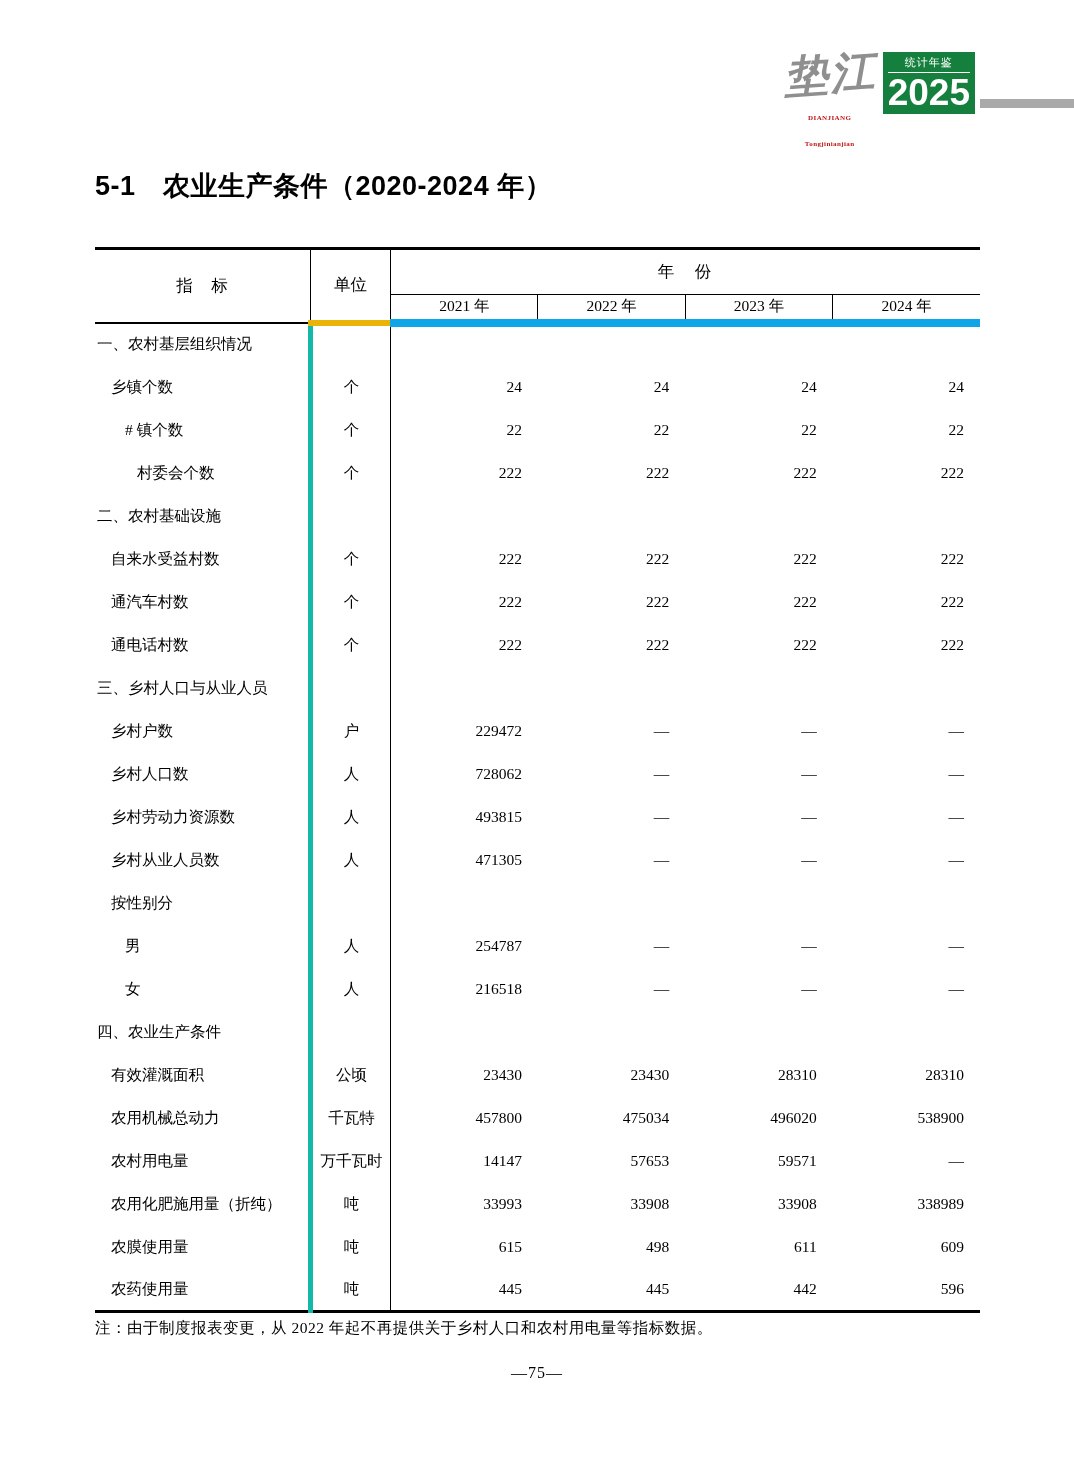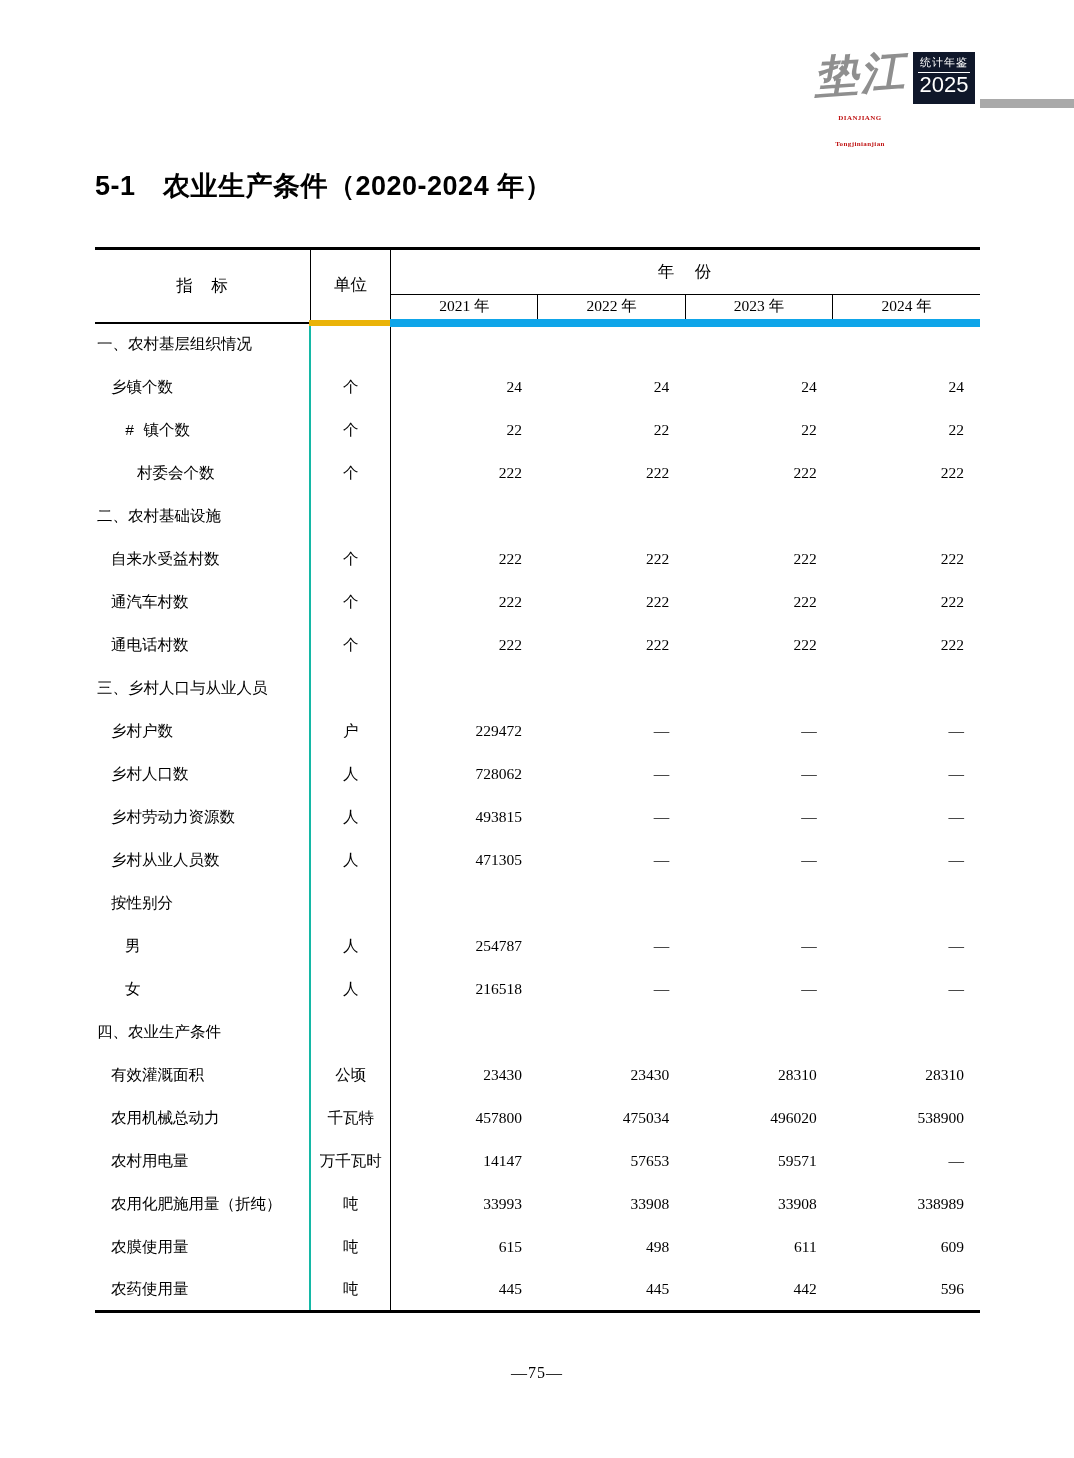--- a/index.html
+++ b/index.html
@@ -22,7 +22,7 @@
     transform:rotate(-4deg); letter-spacing:2px;
   }
   .brand-sub { color:#c01414; font-size:7px; font-weight:bold; line-height:1.2; margin-top:18px; letter-spacing:0.4px; }
-  .brand-box { background:#0f172a; color:#fff; text-align:center; padding:3px 5px 7px; min-width:62px; }
+  .brand-box { background:#15803d; color:#fff; text-align:center; padding:3px 5px 0; min-width:62px; }
   .brand-box-top { font-size:11px; letter-spacing:1px; border-bottom:1px solid #fff; padding-bottom:2px; white-space:nowrap; }
   .brand-box-year { font-size:22px; font-weight:normal; font-family:"Liberation Sans","DejaVu Sans",sans-serif; line-height:1.1; }
   .brand-bar { position:absolute; top:99px; left:980px; width:94px; height:9px; background:#a9a9a9; }

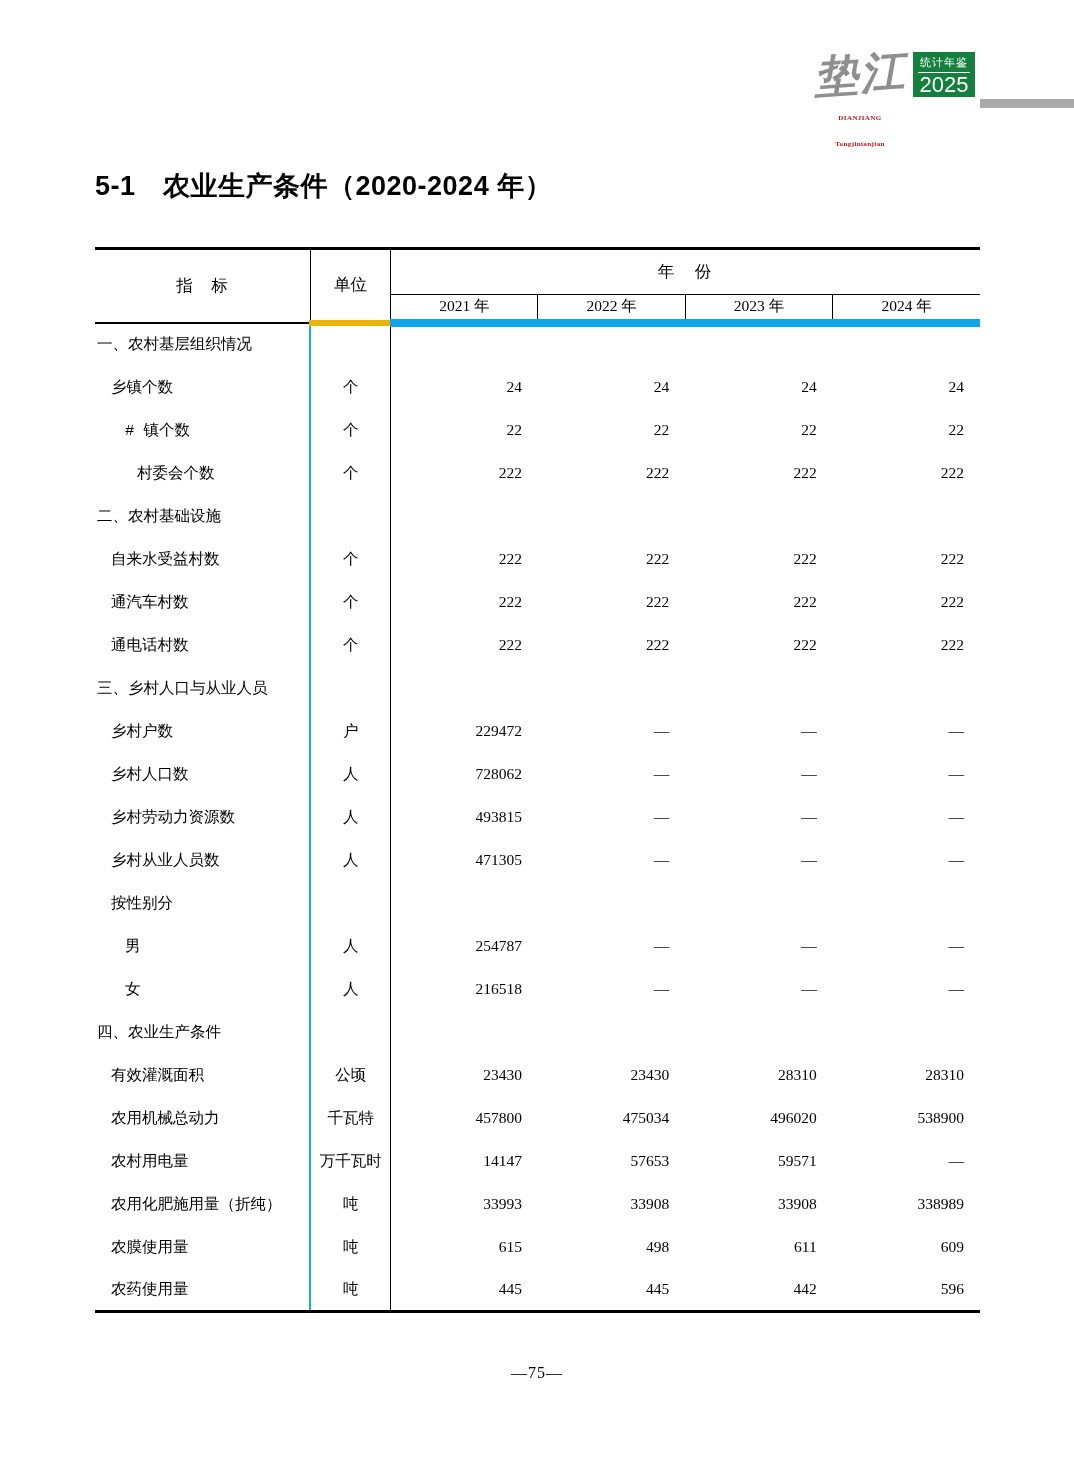--- a/index.html
+++ b/index.html
@@ -24,7 +24,7 @@
   .brand-sub { color:#c01414; font-size:7px; font-weight:bold; line-height:1.2; margin-top:18px; letter-spacing:0.4px; }
   .brand-box { background:#15803d; color:#fff; text-align:center; padding:3px 5px 0; min-width:62px; }
   .brand-box-top { font-size:11px; letter-spacing:1px; border-bottom:1px solid #fff; padding-bottom:2px; white-space:nowrap; }
-  .brand-box-year { font-size:22px; font-weight:normal; font-family:"Liberation Sans","DejaVu Sans",sans-serif; line-height:1.1; }
+  .brand-box-year { font-size:37px; font-weight:bold; font-family:"Liberation Sans","DejaVu Sans",sans-serif; line-height:1.1; }
   .brand-bar { position:absolute; top:99px; left:980px; width:94px; height:9px; background:#a9a9a9; }
 
   

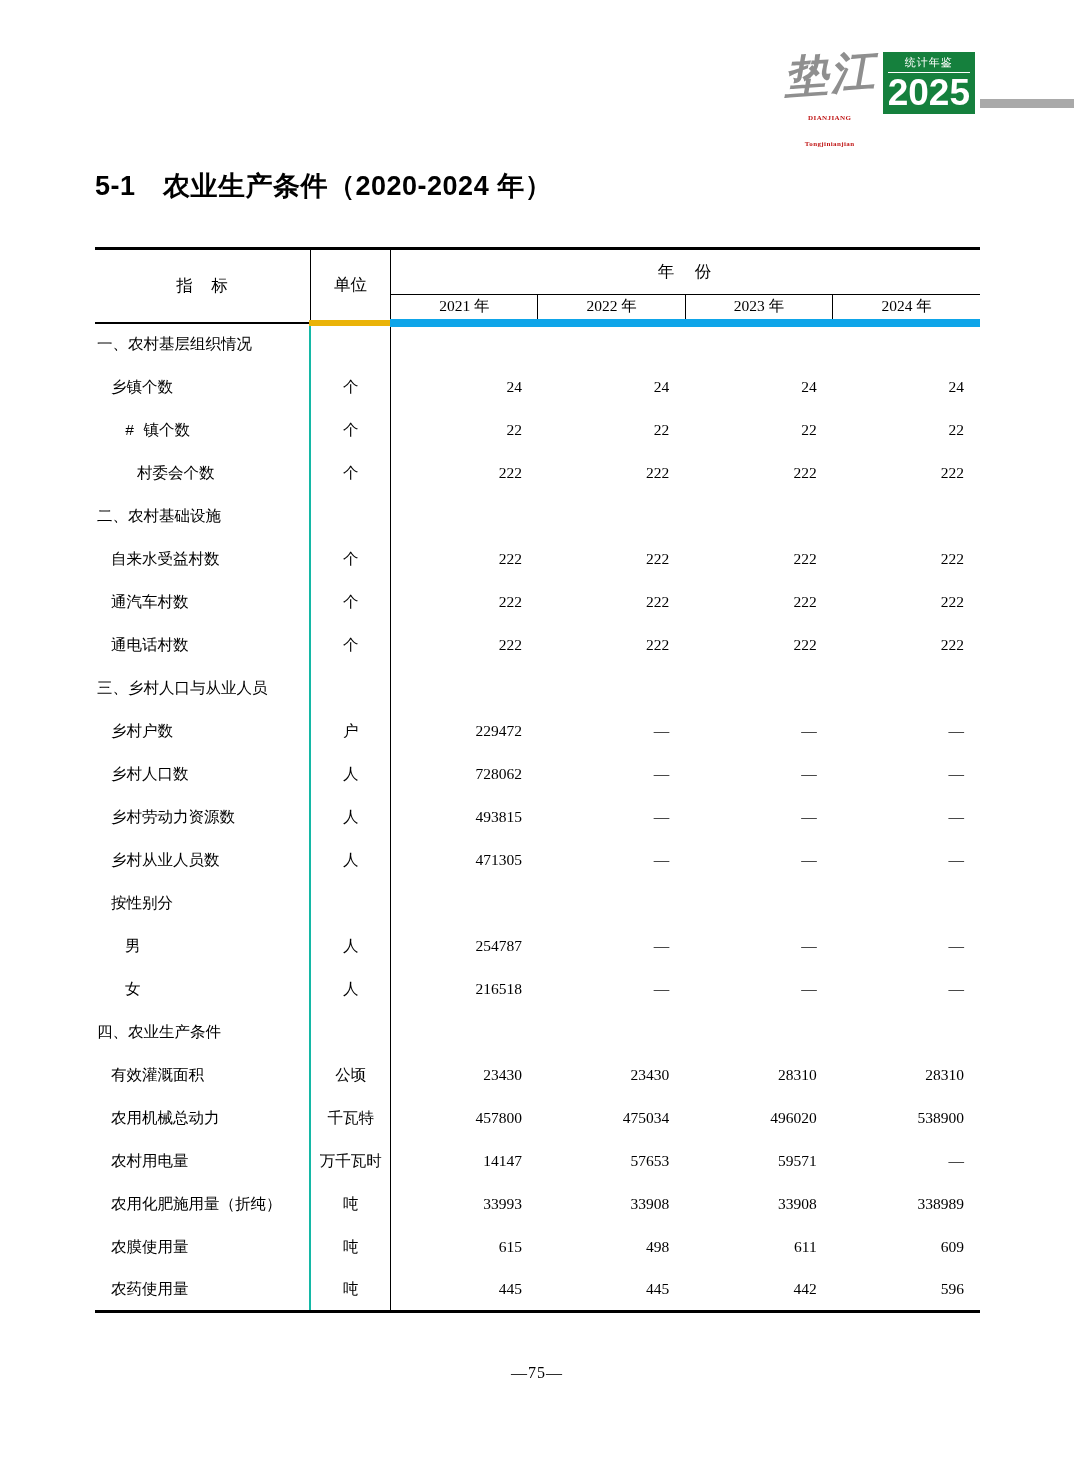--- a/index.html
+++ b/index.html
@@ -52,7 +52,7 @@
   tr.years th + th { border-left:1px solid #000; }
 
   tbody td { height:43px; font-size:15.5px; }
-  td.c-ind { border-right:2px solid #14b8a6;font-family:Liberation Mono, monospace; }
+  td.c-ind { border-right:5px solid #14b8a6; }
   td.c-unit { border-right:1px solid #000; text-align:center; }
   td.c-val { text-align:right; padding-right:16px; }
   .ind-0 { padding-left:2px; }

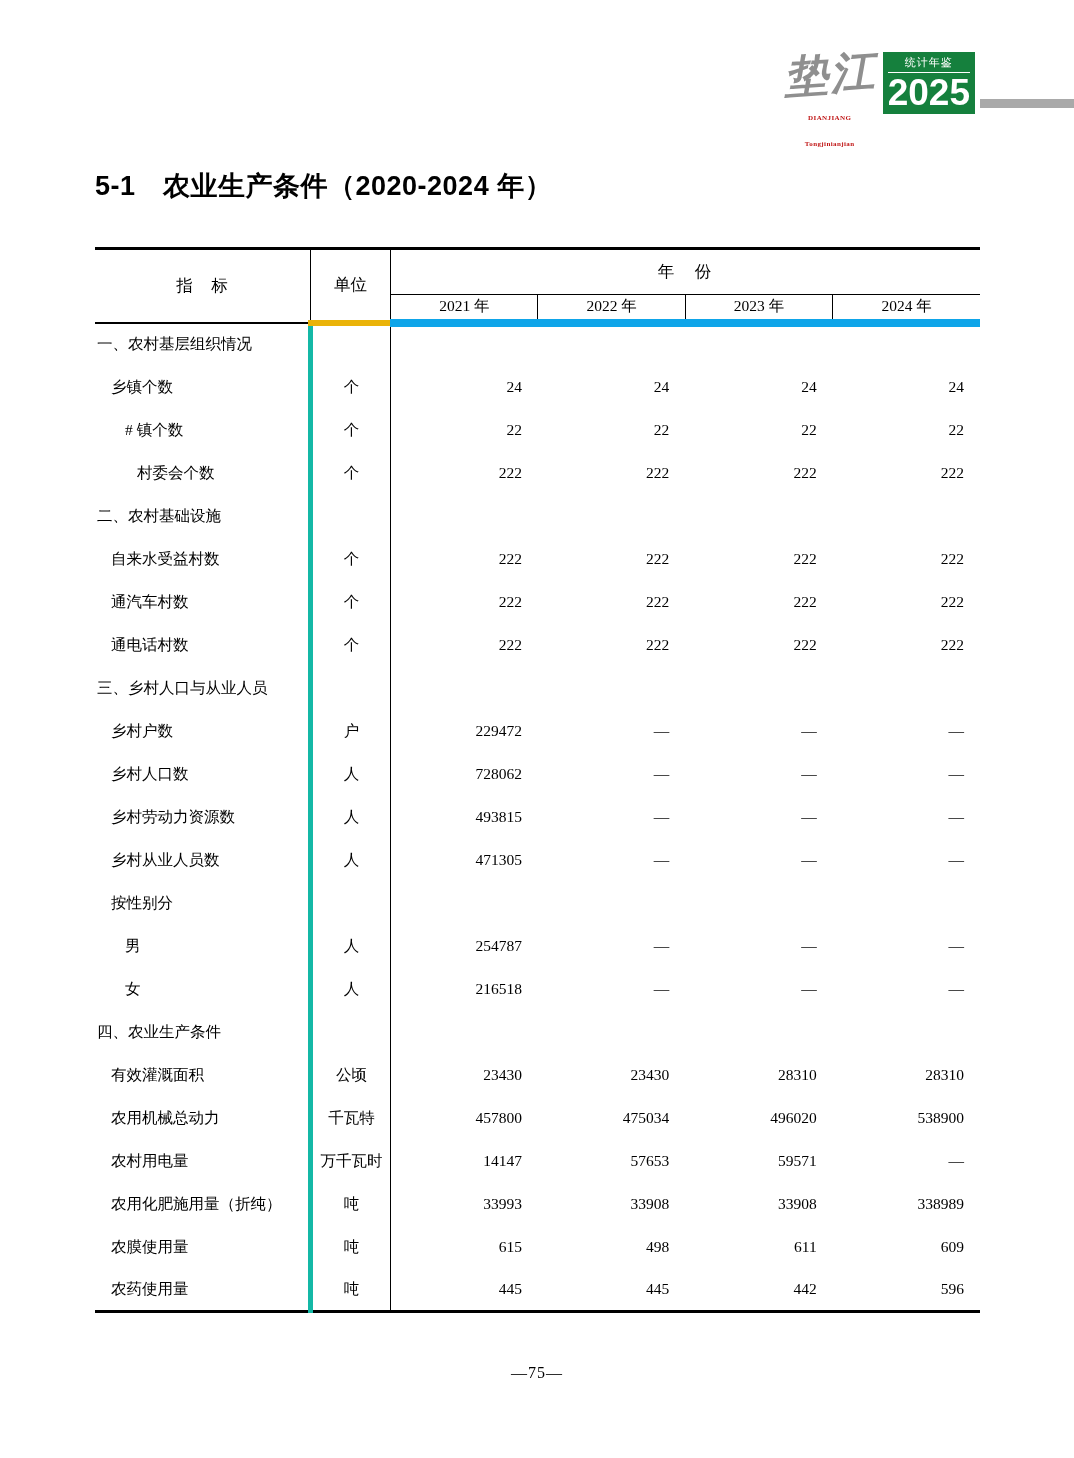--- a/index.html
+++ b/index.html
@@ -294,6 +294,7 @@
       </tbody>
   </table>
 
+  <div class="note">注：由于制度报表变更，从 2022 年起不再提供关于乡村人口和农村用电量等指标数据。</div>
 
   <div class="pageno">—75—</div>
 

